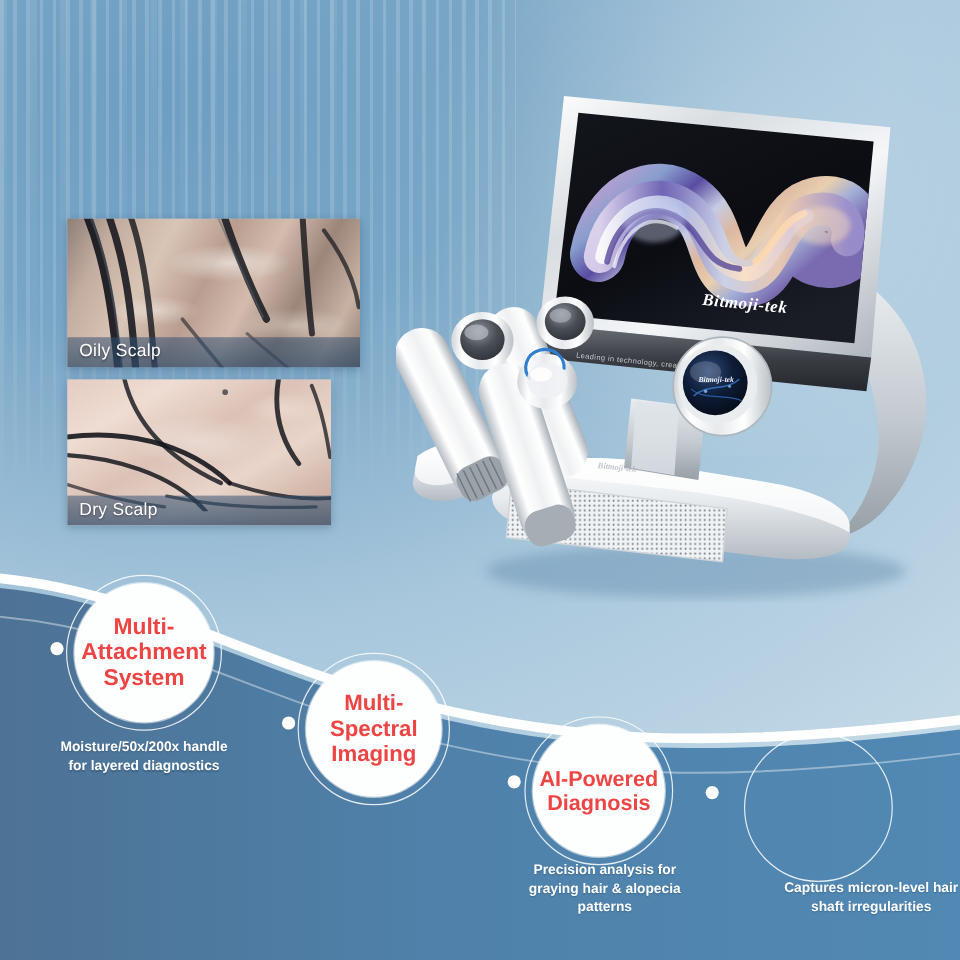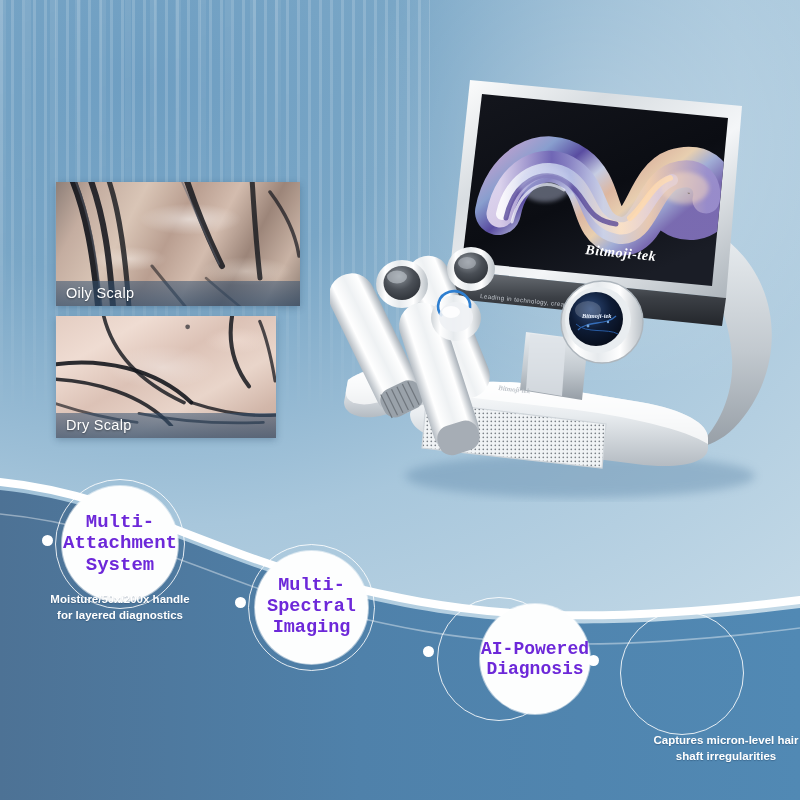--- a/index.html
+++ b/index.html
@@ -99,11 +99,10 @@
     background:#fdfefe;
     display:flex; align-items:center; justify-content:center;
     text-align:center;
-    color:#6d28d9;
+    color:#ef4444;
     font-weight:bold;
     line-height:1.12;
     box-shadow:0 0 0 1px rgba(255,255,255,.55);
-    font-family:Liberation Mono, monospace;
   }
   .ring {
     position:absolute; border-radius:50%;

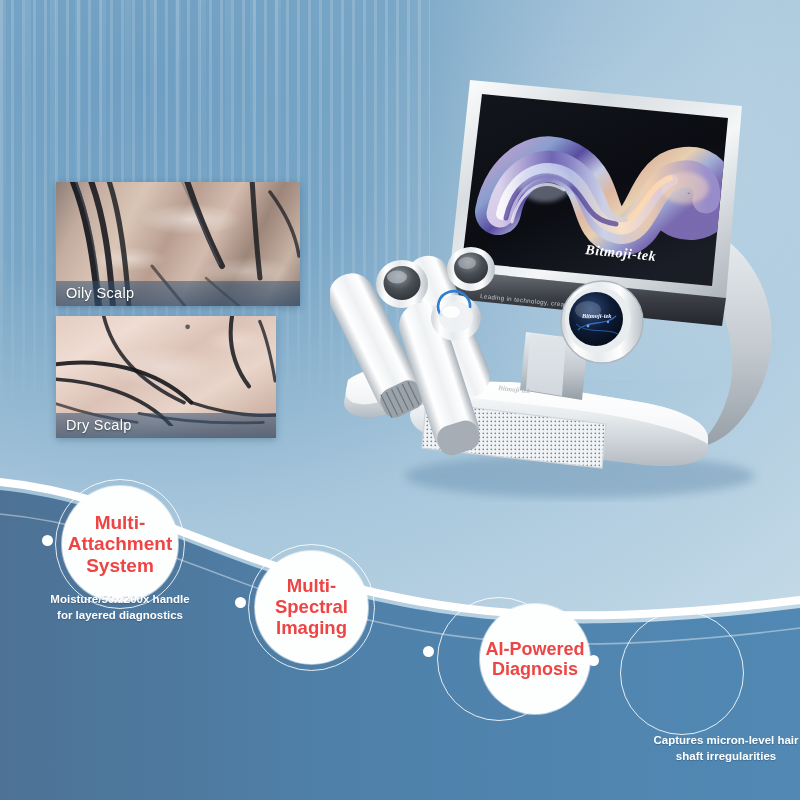--- a/index.html
+++ b/index.html
@@ -122,7 +122,7 @@
   
   #c0 { left:62px;  top:486px; width:116px; height:116px; font-size:19px; }
   #r0 { left:55px;  top:479px; width:130px; height:130px; }
-  #t0 { left:30px;  top:592px; width:180px; }
+  #t0 { left:30px;  top:616px; width:180px; }
   #d0 { left:42px;  top:535px; }
 
   #c1 { left:255px; top:551px; width:113px; height:113px; font-size:18.5px; }

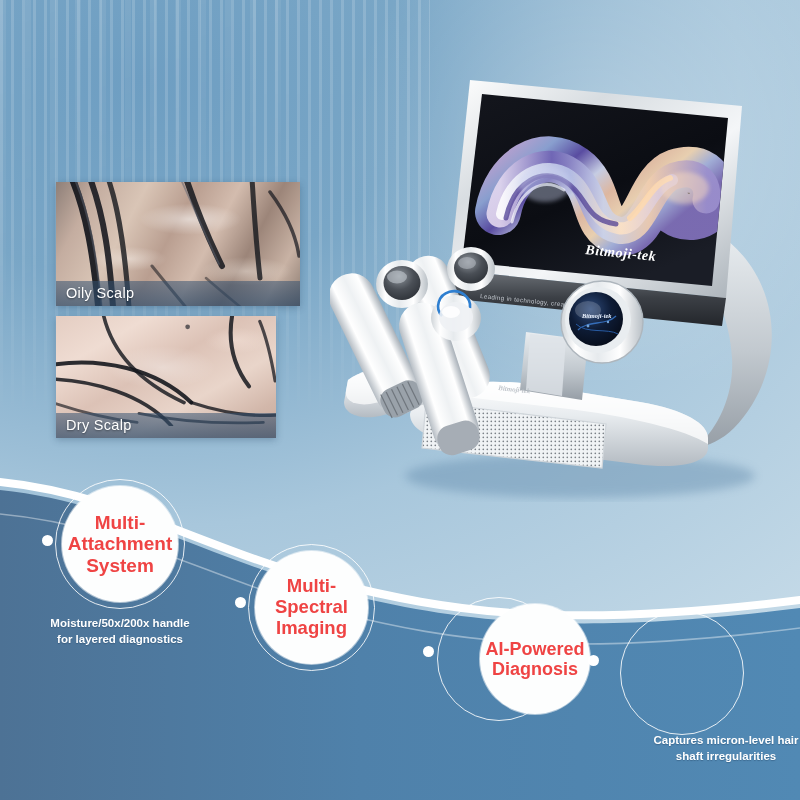--- a/index.html
+++ b/index.html
@@ -130,7 +130,7 @@
   #t1 { left:228px; top:679px; width:170px; }
   #d1 { left:235px; top:597px; }
 
-  #c2 { left:444px; top:604px; width:110px; height:110px; font-size:18px;margin-left:36px; }
+  #c2 { left:444px; top:604px; width:110px; height:110px; font-size:18px; }
   #r2 { left:437px; top:597px; width:124px; height:124px; }
   #t2 { left:420px; top:718px; width:168px; }
   #d2 { left:423px; top:646px; }

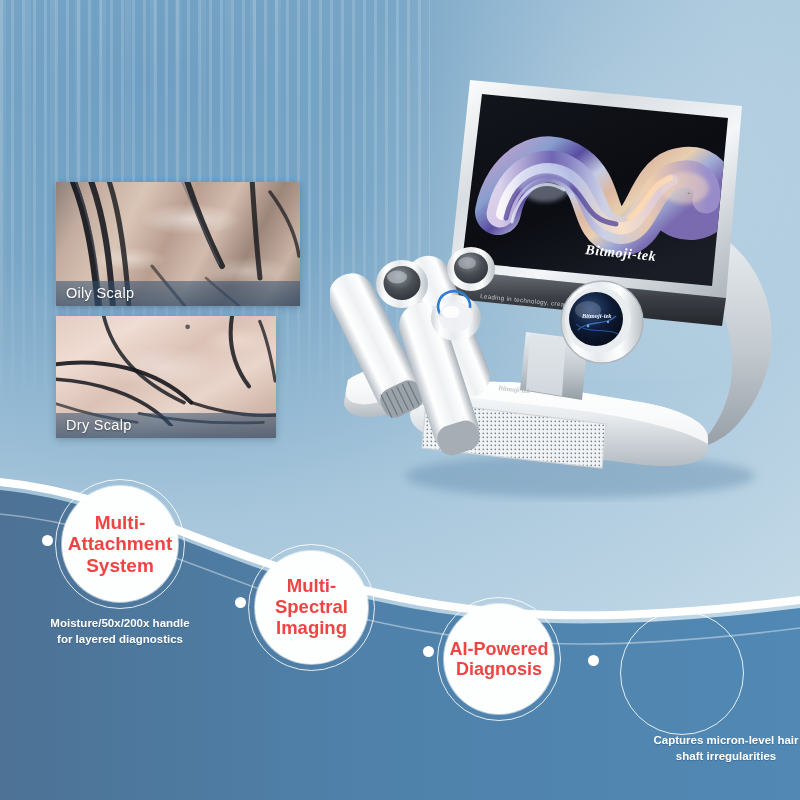--- a/index.html
+++ b/index.html
@@ -419,6 +419,7 @@
     <span>AI-Powered<br>Diagnosis</span>
   </div>
   <div class="dot" id="d2"></div>
+  <div class="cap-under" id="t2">Precision analysis for<br>graying hair &amp; alopecia patterns</div>
 
   <div class="ring" id="r3"></div>
   <div class="dot" id="d3"></div>

